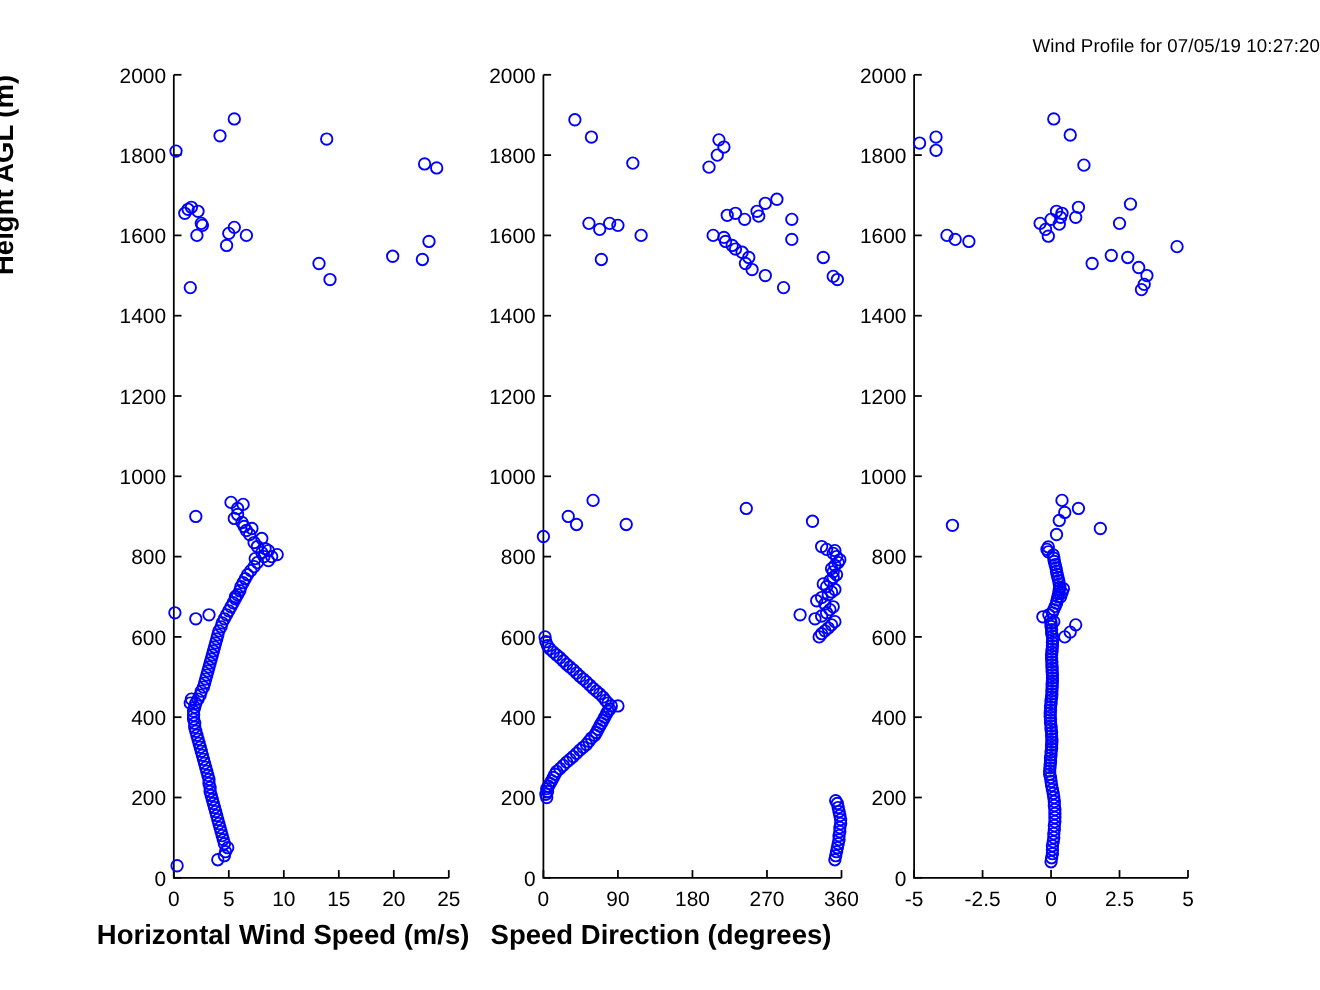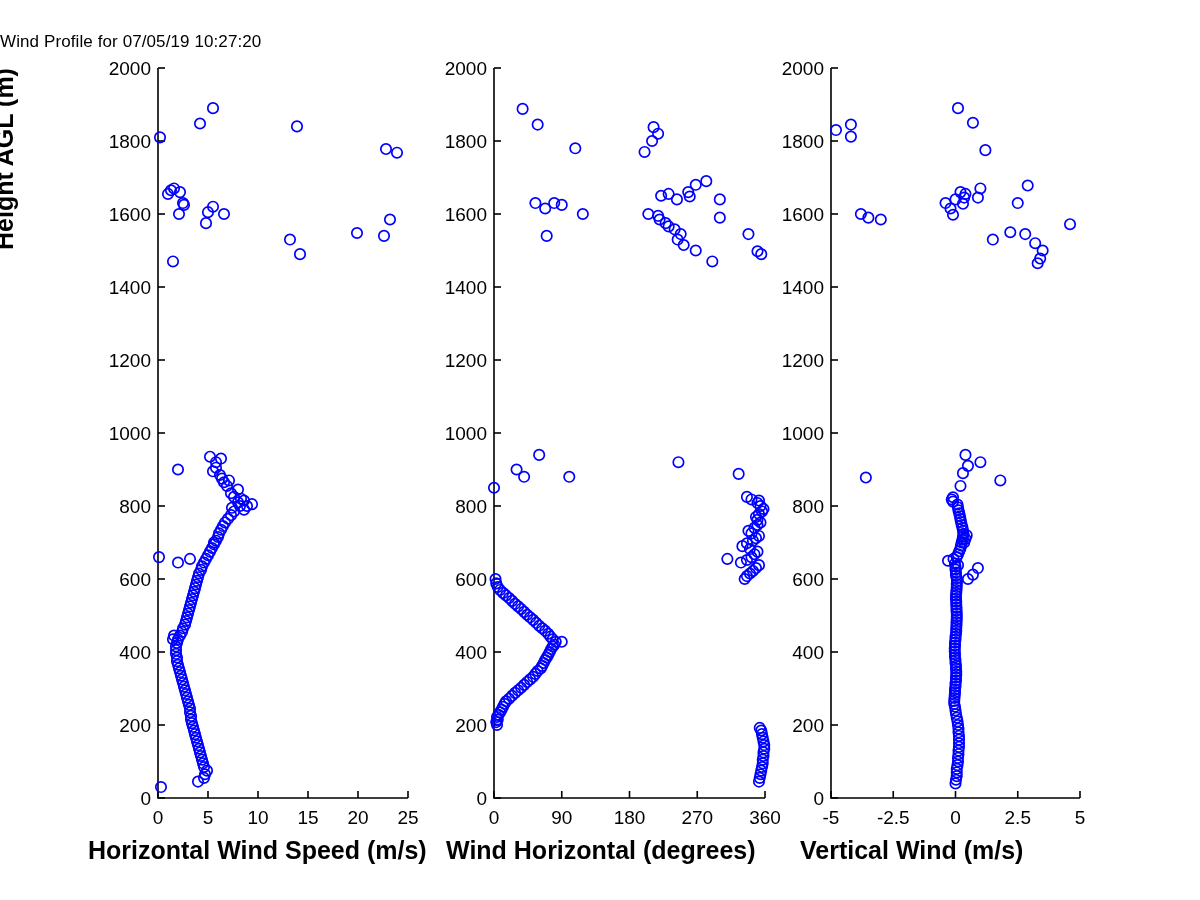--- a/index.html
+++ b/index.html
@@ -10,7 +10,7 @@
   }
   #fig{position:relative;width:1200px;height:900px;}
   .title{
-    position:absolute;left:0;top:32px;width:1200px;text-align:left;
+    position:absolute;left:0;top:32px;width:1200px;text-align:right;
     font-size:17px;color:#000;letter-spacing:0.1px;
   }
   .panel{position:absolute;}

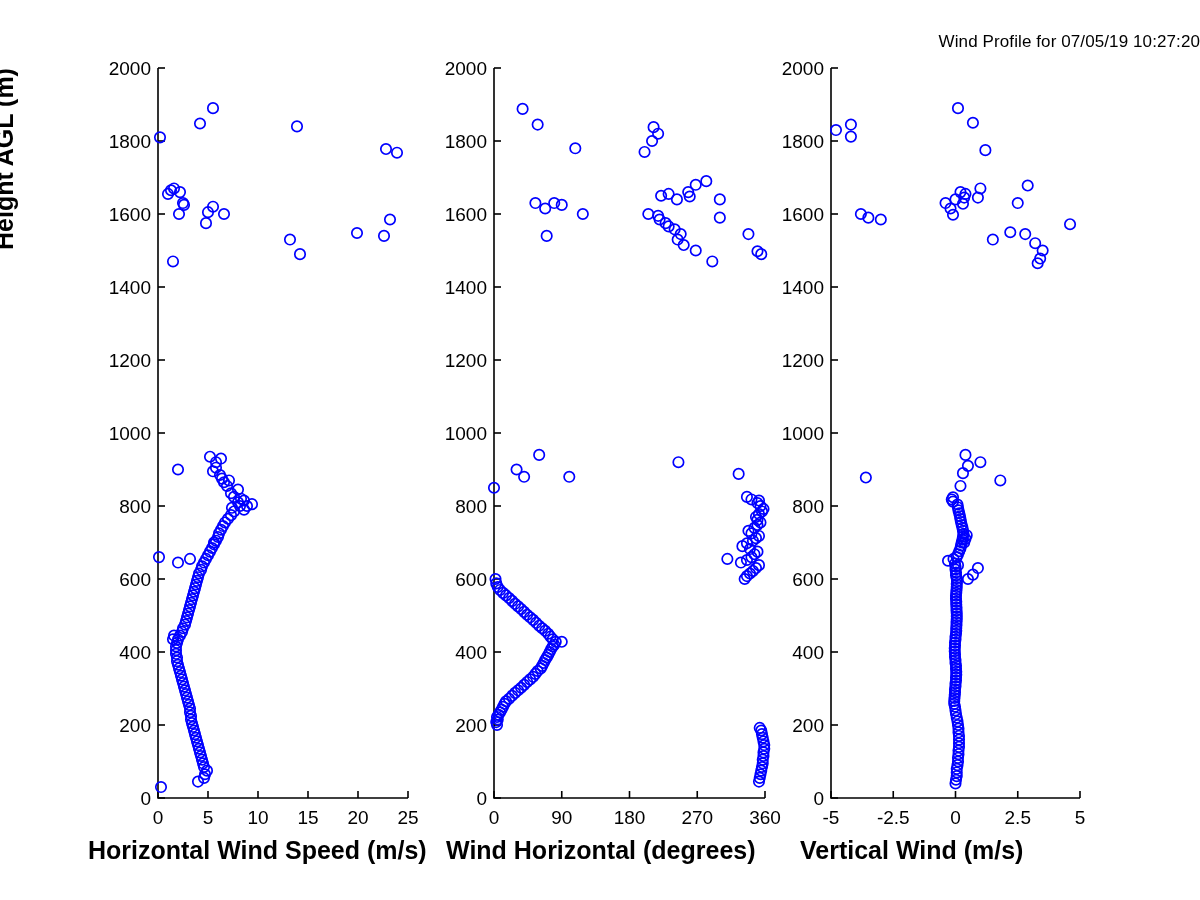--- a/index.html
+++ b/index.html
@@ -572,7 +572,7 @@
     </div>
 
   <div class="xlabel" style="left:88px;top:836px;width:390px;">Horizontal Wind Speed (m/s)</div>
-  <div class="xlabel" style="left:446px;top:836px;width:368px;">Wind Horizontal (degrees)</div>
+  <div class="xlabel" style="left:446px;top:836px;width:368px;">Speed Direction (degrees)</div>
   <div class="xlabel" style="left:800px;top:836px;width:310px;">Vertical Wind (m/s)</div>
 
 </div>

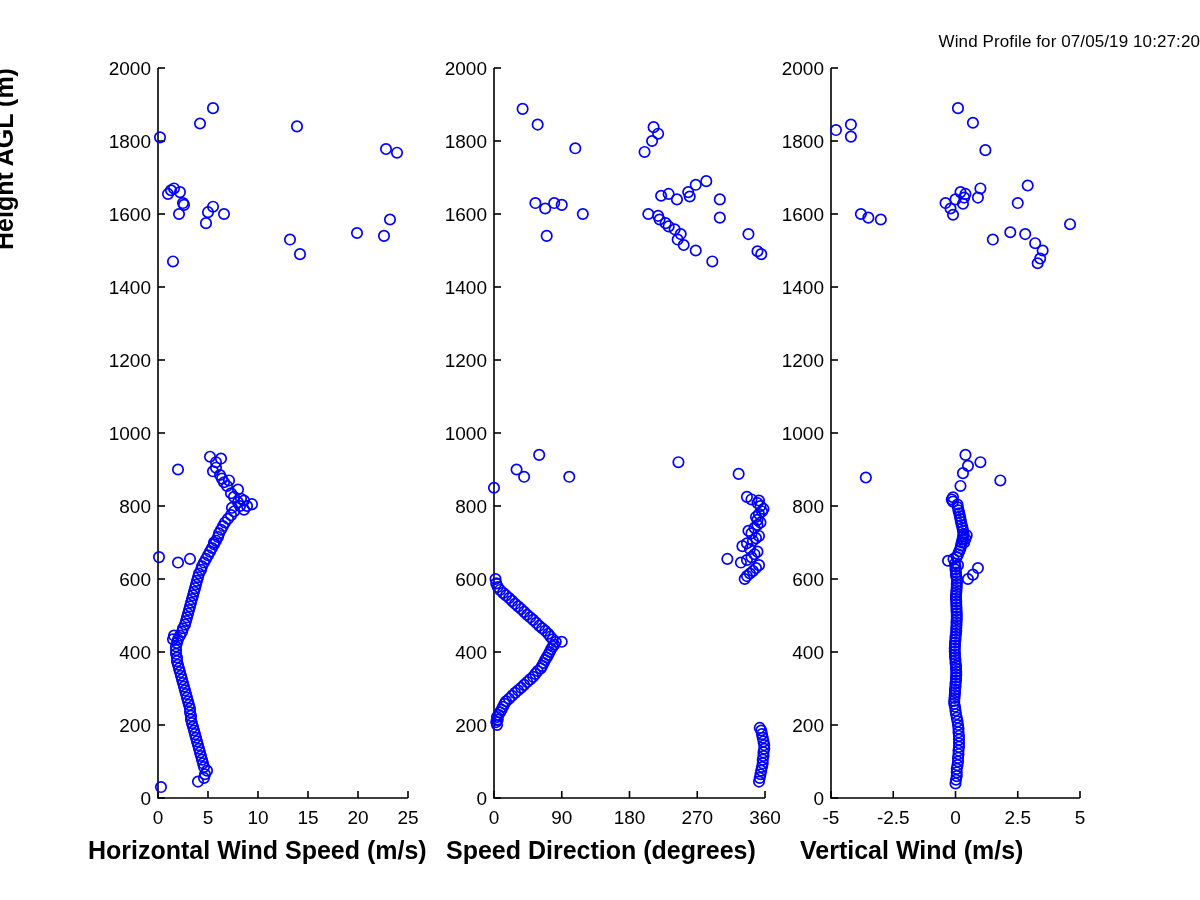--- a/index.html
+++ b/index.html
@@ -573,7 +573,6 @@
 
   <div class="xlabel" style="left:88px;top:836px;width:390px;">Horizontal Wind Speed (m/s)</div>
   <div class="xlabel" style="left:446px;top:836px;width:368px;">Speed Direction (degrees)</div>
-  <div class="xlabel" style="left:800px;top:836px;width:310px;">Vertical Wind (m/s)</div>
 
 </div>
 

